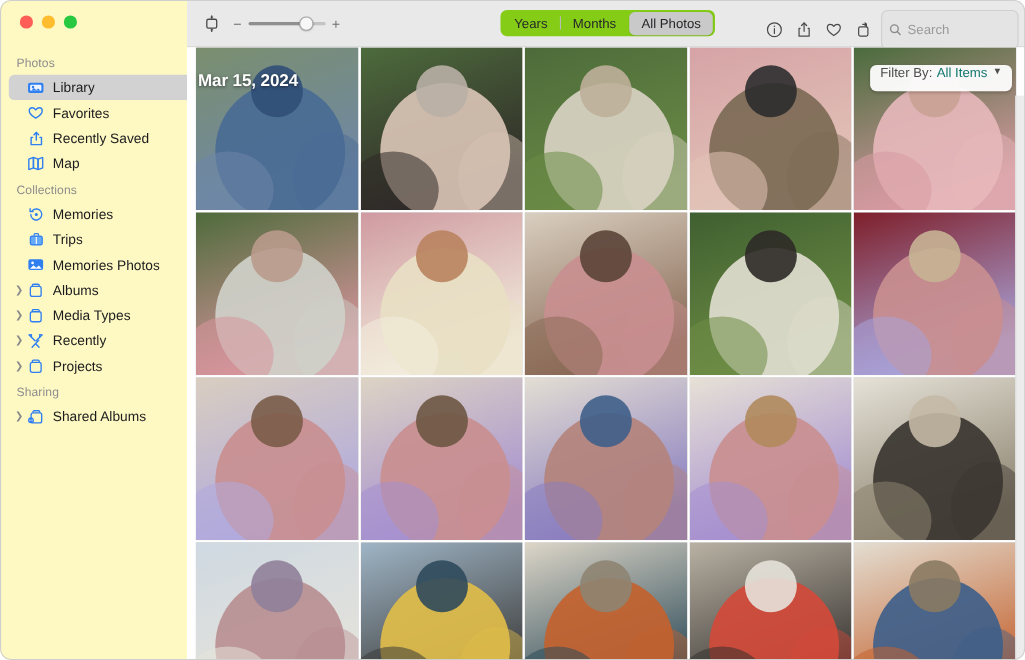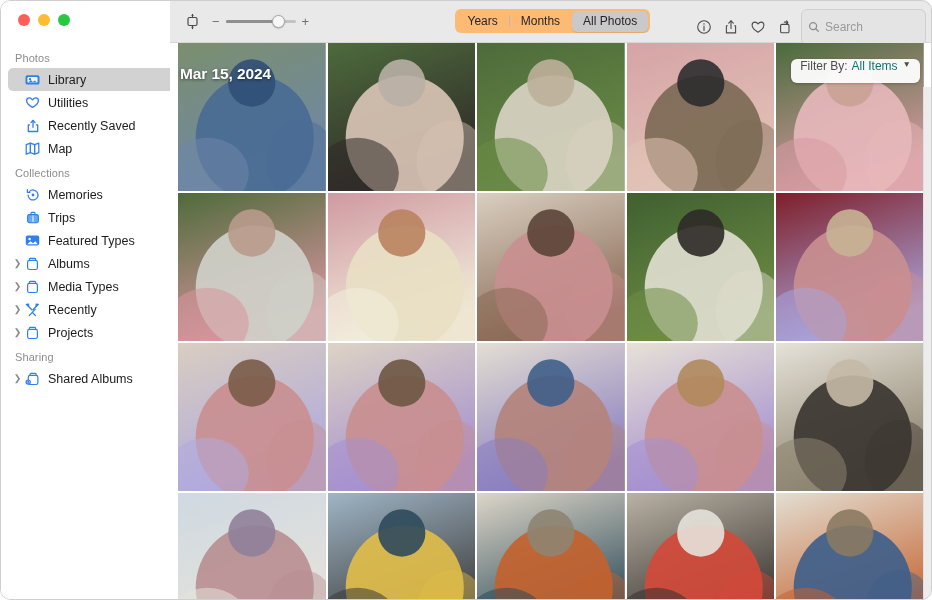--- a/index.html
+++ b/index.html
@@ -108,7 +108,7 @@
   .segmented {
     display: flex; align-items: center;
     height: 24px;
-    background: #fdba74;
+    background: #84cc16;
     border-radius: 6px;
     padding: 1.5px;
   }

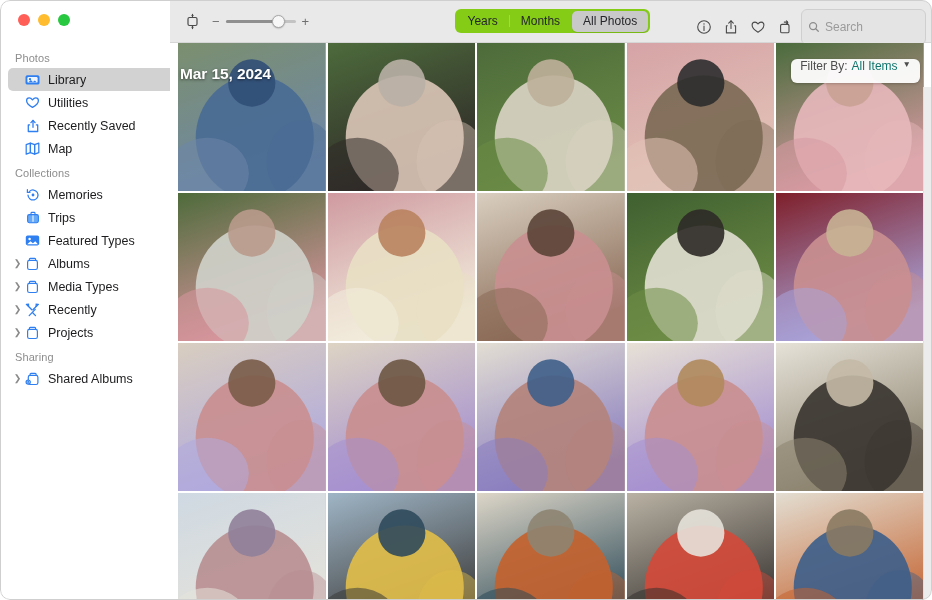--- a/index.html
+++ b/index.html
@@ -21,7 +21,7 @@
   #sidebar {
     position: absolute; left: 0; top: 0;
     width: 192px; height: 600px;
-    background: #ffffff;
+    background: #fef9c3;
     border-right: 1px solid #d2d2d2;
   }
   .traffic-lights {

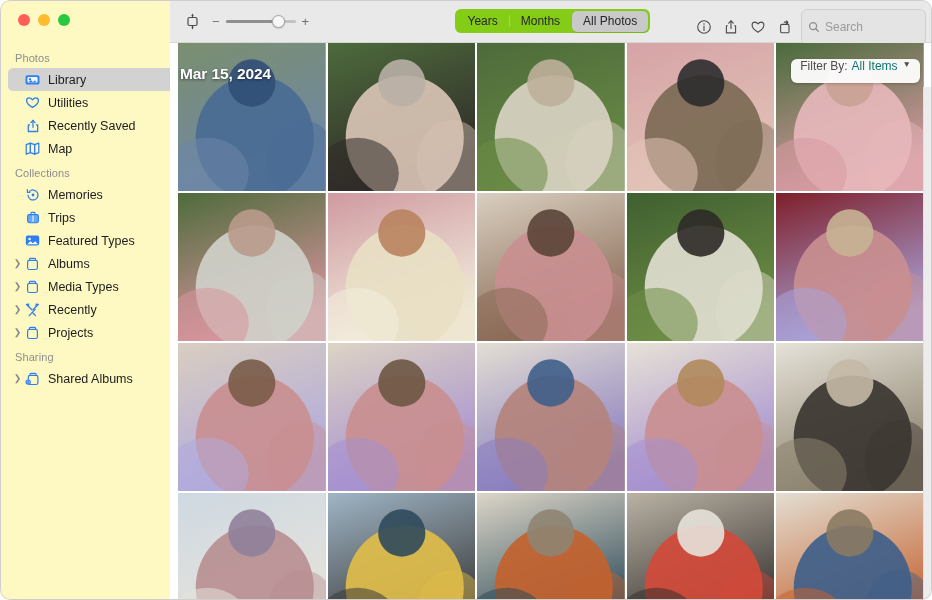--- a/index.html
+++ b/index.html
@@ -237,7 +237,7 @@
               <path d="M7.5 11.4S1.6 8.1 1.6 4.7c0-1.6 1.3-2.8 2.7-2.8 1.2 0 2.2.7 3.2 2 1-1.3 2-2 3.2-2 1.4 0 2.7 1.2 2.7 2.8 0 3.4-5.9 6.7-5.9 6.7z"></path>
             </svg>
           </span>
-          <span class="side-label">Utilities</span>
+          <span class="side-label">Favorites</span>
         </div>
         <div class="side-row">
           <span class="chev empty">❯</span>

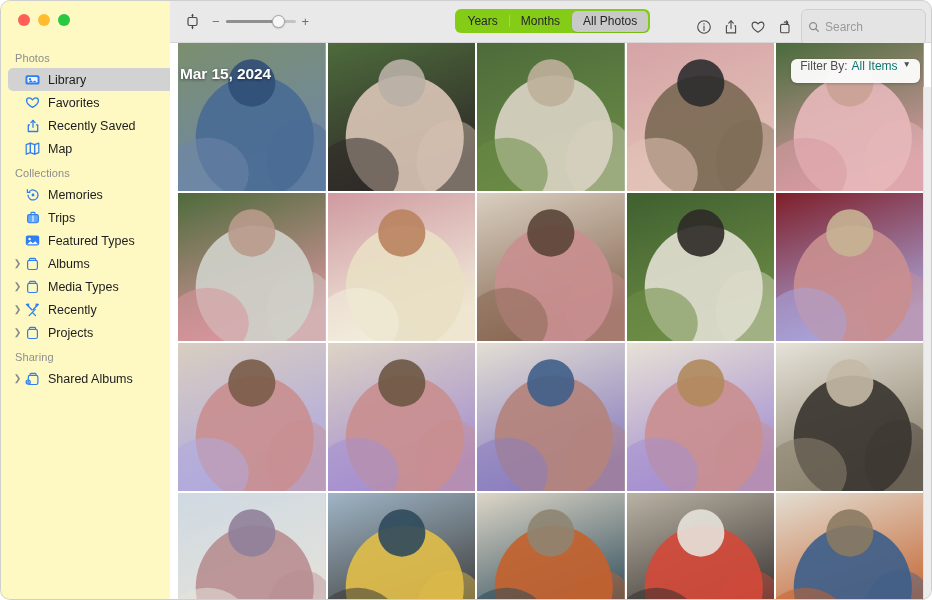--- a/index.html
+++ b/index.html
@@ -294,7 +294,7 @@
               <path d="M2.2 10.3l3.3-3.1 2.4 2.1 2.4-2 2.6 3z" fill="#ffffff"></path>
             </svg>
           </span>
-          <span class="side-label">Featured Types</span>
+          <span class="side-label">Memories Photos</span>
         </div>
         <div class="side-row">
           <span class="chev">❯</span>

